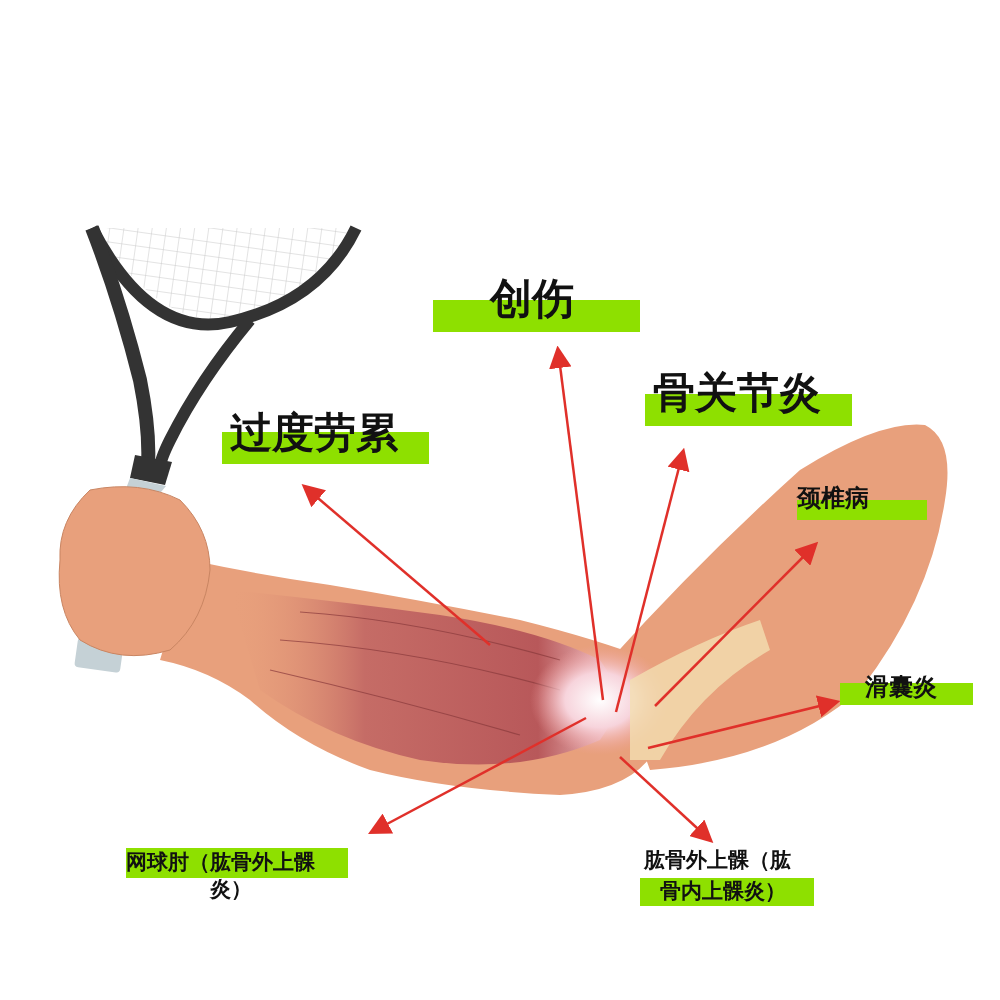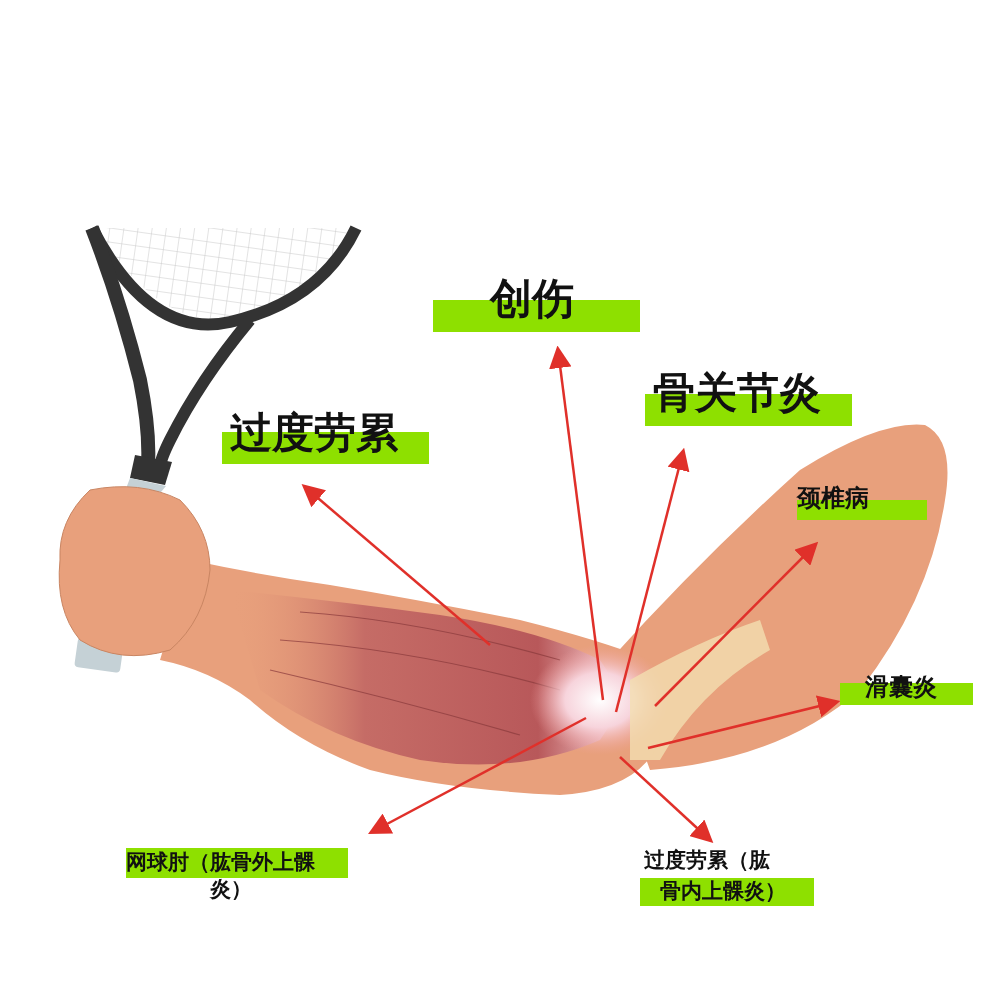--- a/index.html
+++ b/index.html
@@ -106,7 +106,7 @@
 
 <div class="label" style="left:644px;top:850px;font-size:21px;">
   <div class="hl" style="left:-4px;top:28px;width:174px;height:28px;"></div>
-  <div class="txt">过度劳累（肱</div>
+  <div class="txt">肱骨外上髁（肱</div>
   <div class="txt" style="margin-left:16px;padding-top:10px">骨内上髁炎）</div>
 </div>
 

